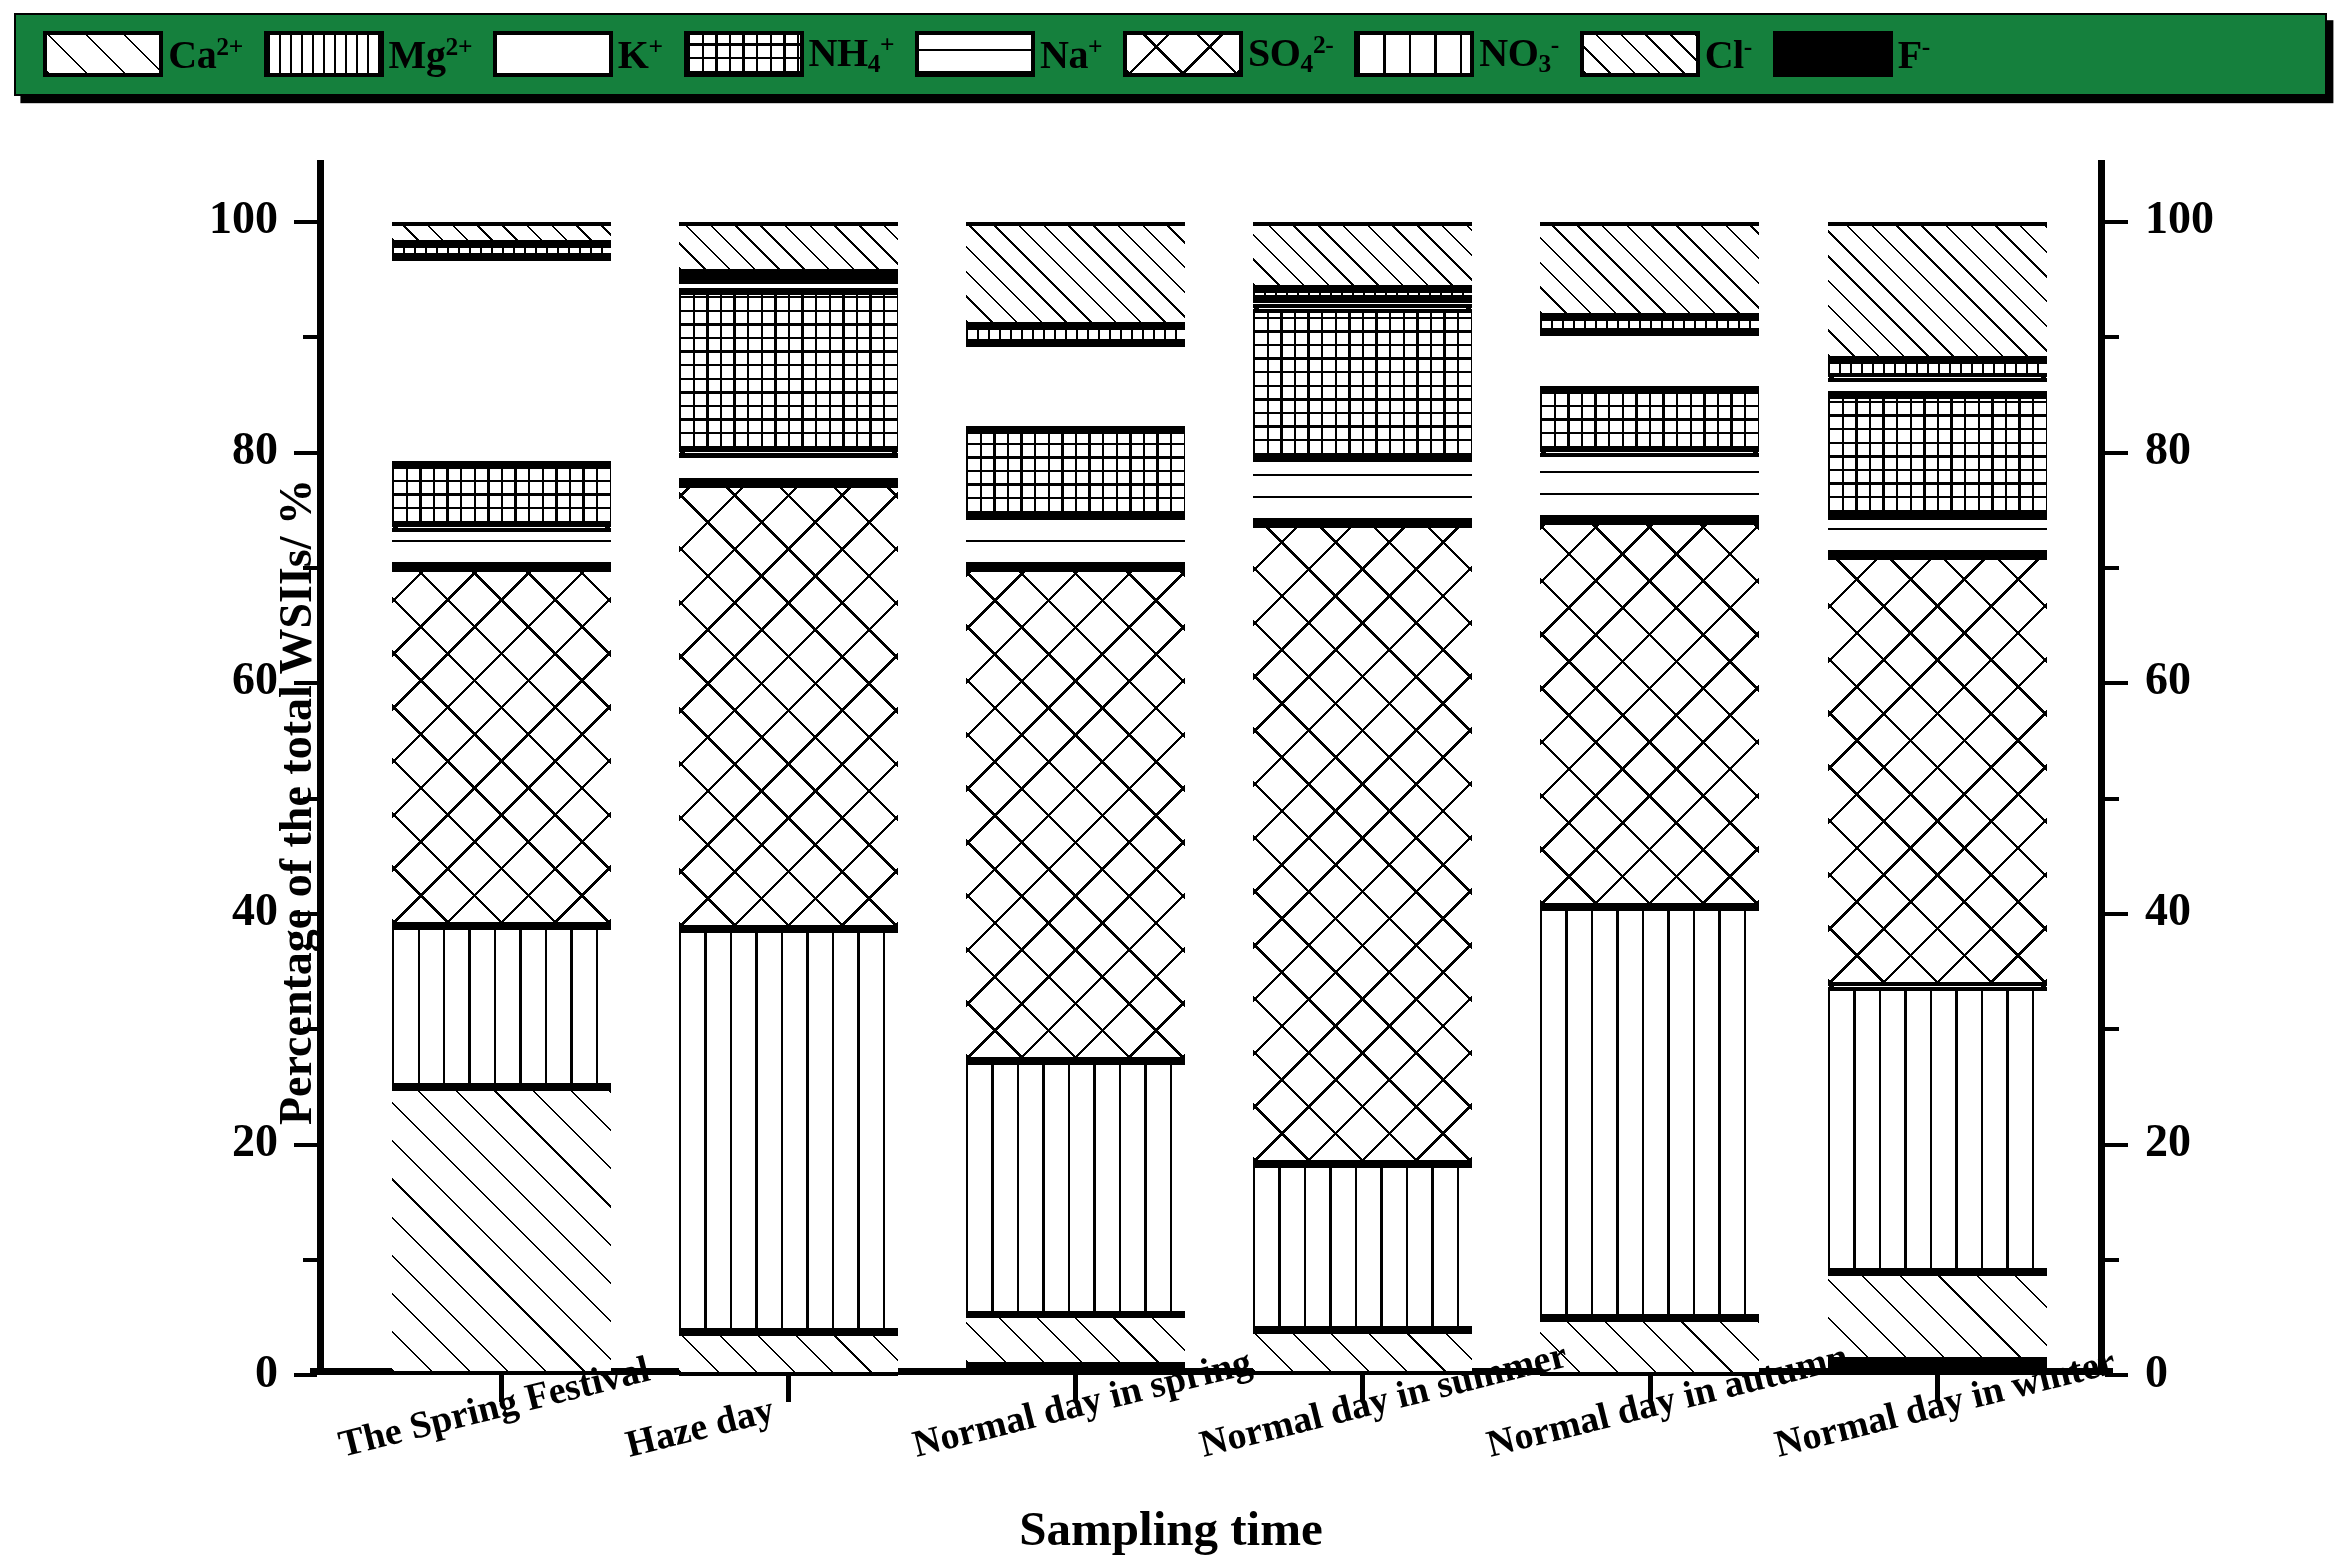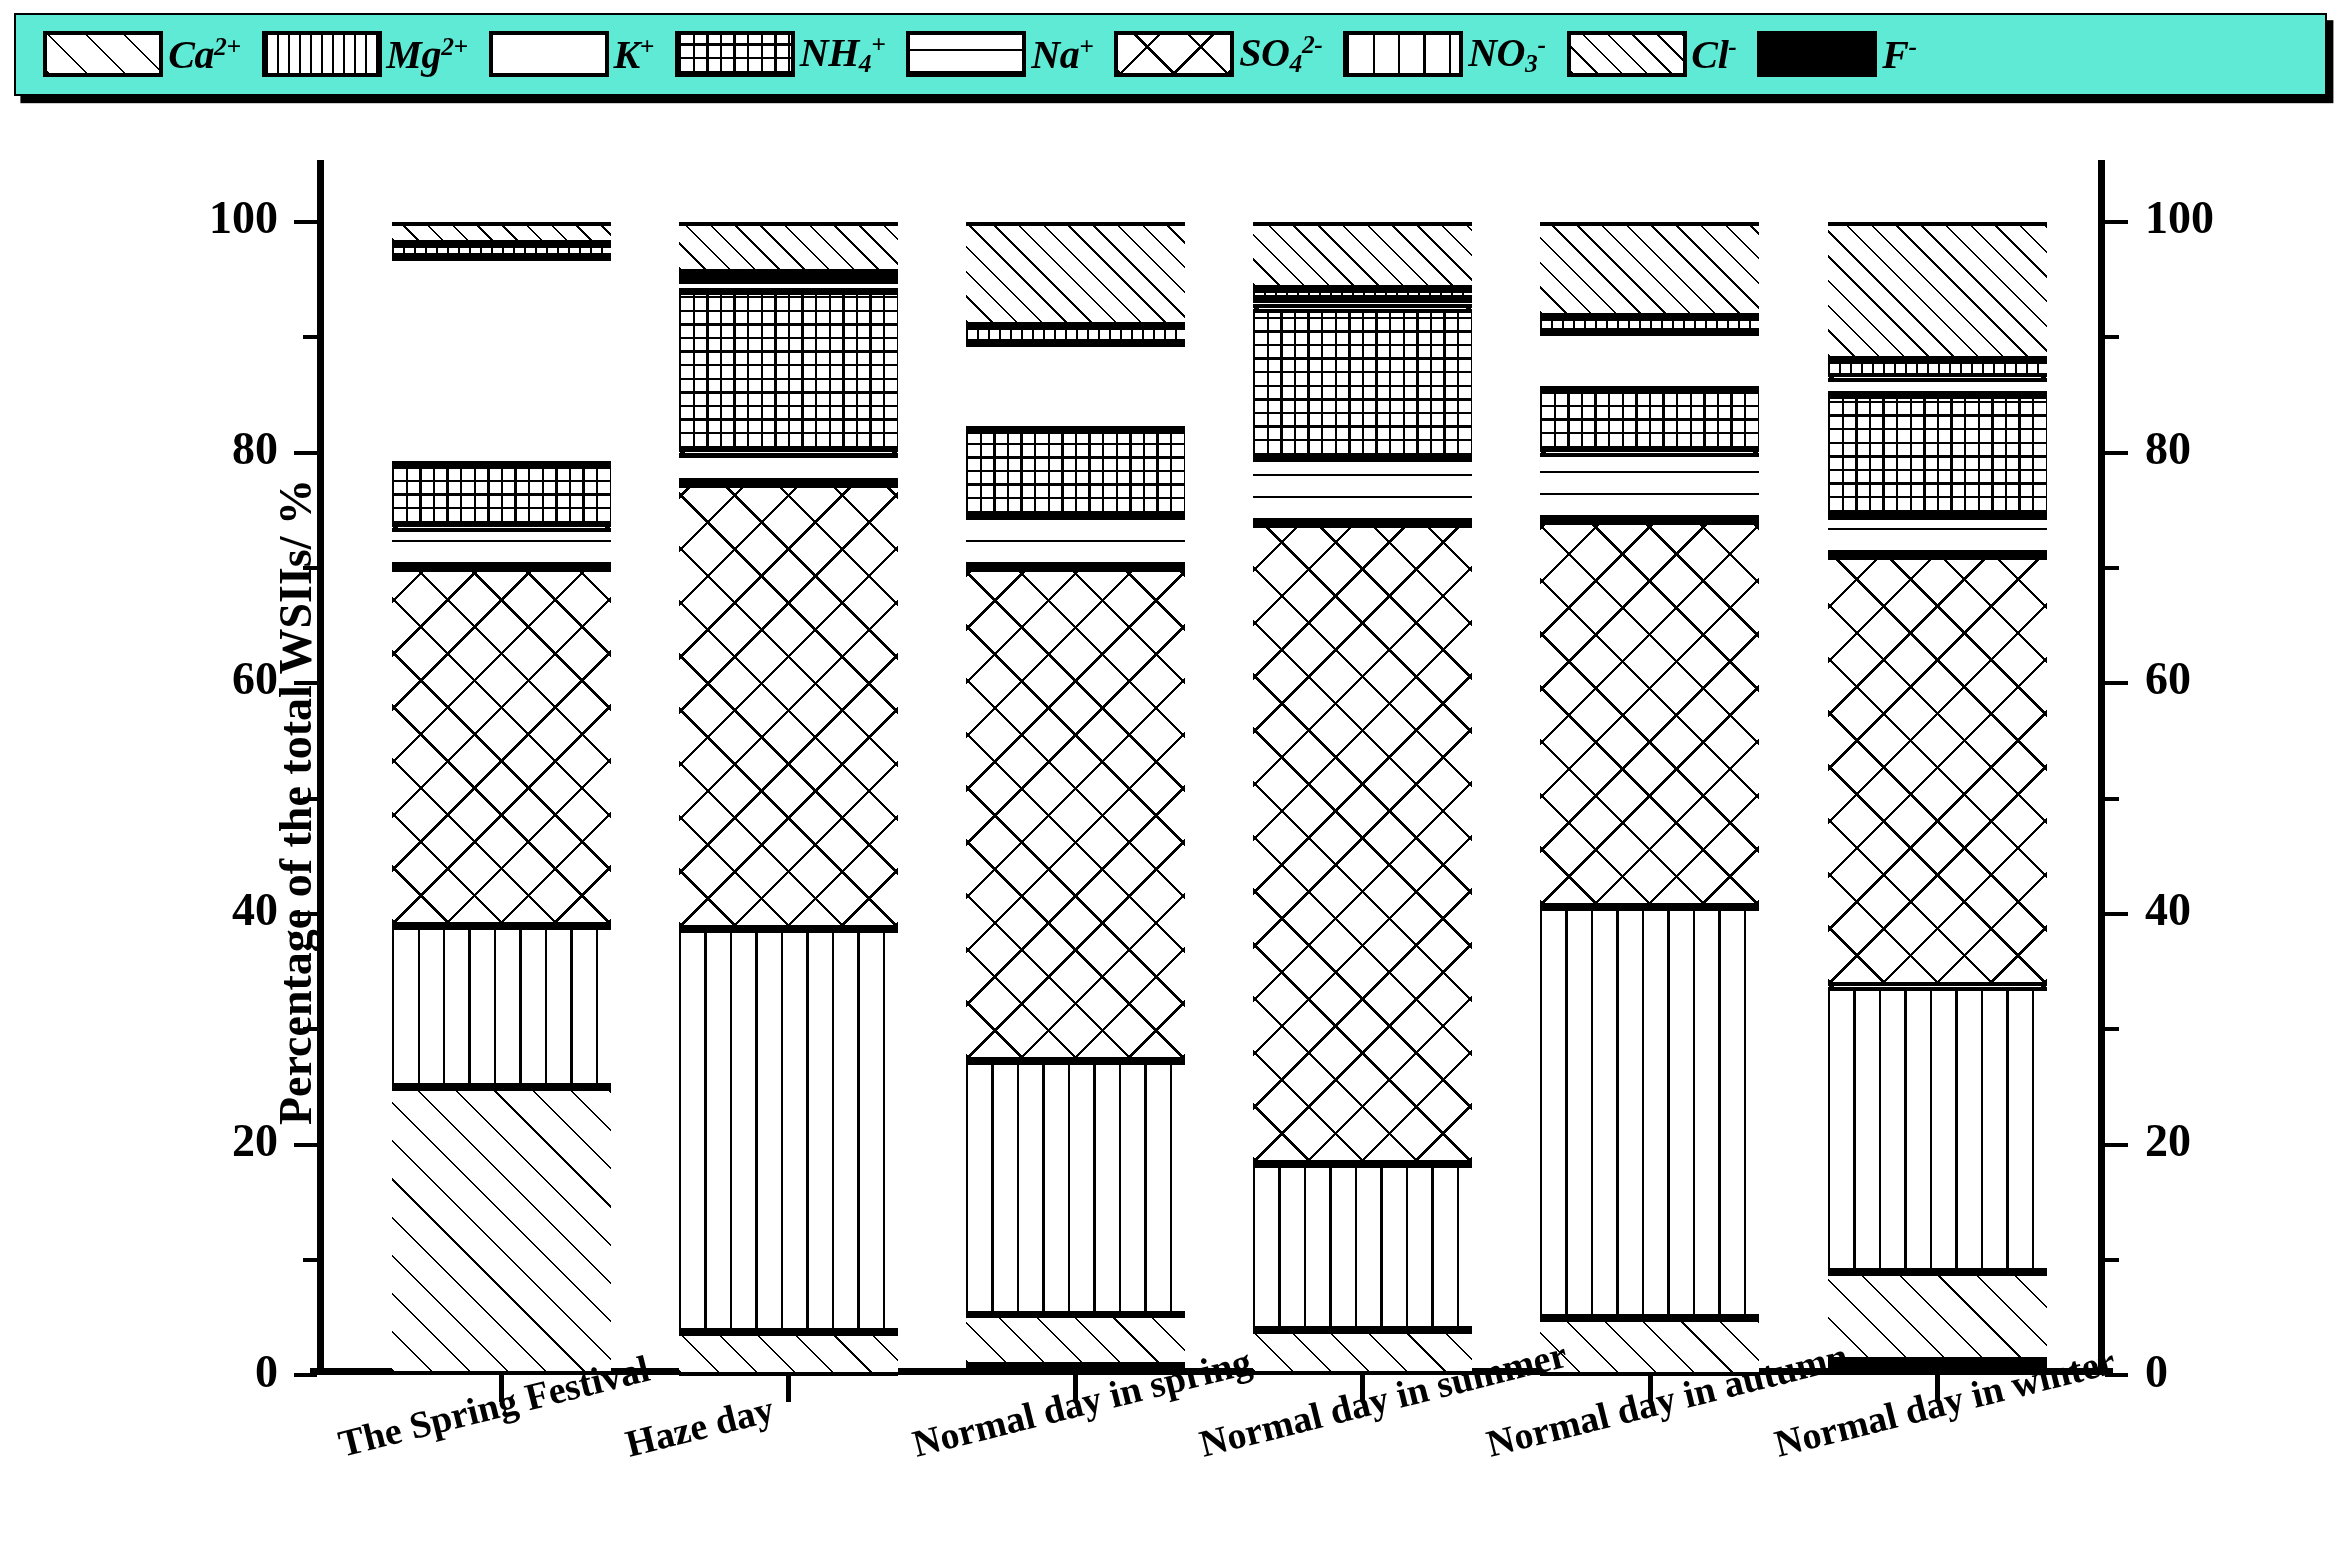--- a/index.html
+++ b/index.html
@@ -8,8 +8,8 @@
 
   
   #legend-bar{position:absolute;left:14.4px;top:12.8px;width:2313px;height:83px;
-      border:2.4px solid #000;background:#5eead4;box-sizing:border-box;
-      box-shadow:6.4px 7.2px 0 0 #000;font-style:italic;}
+      border:2.4px solid #000;background:#15803d;box-sizing:border-box;
+      box-shadow:6.4px 7.2px 0 0 #000;}
   #legend-row{display:flex;align-items:center;height:100%;padding-left:27px;box-sizing:border-box;}
   .legend-entry{display:flex;align-items:center;}
   .swatch{width:120px;height:46px;border:4.8px solid #000;box-sizing:border-box;background:#fff;

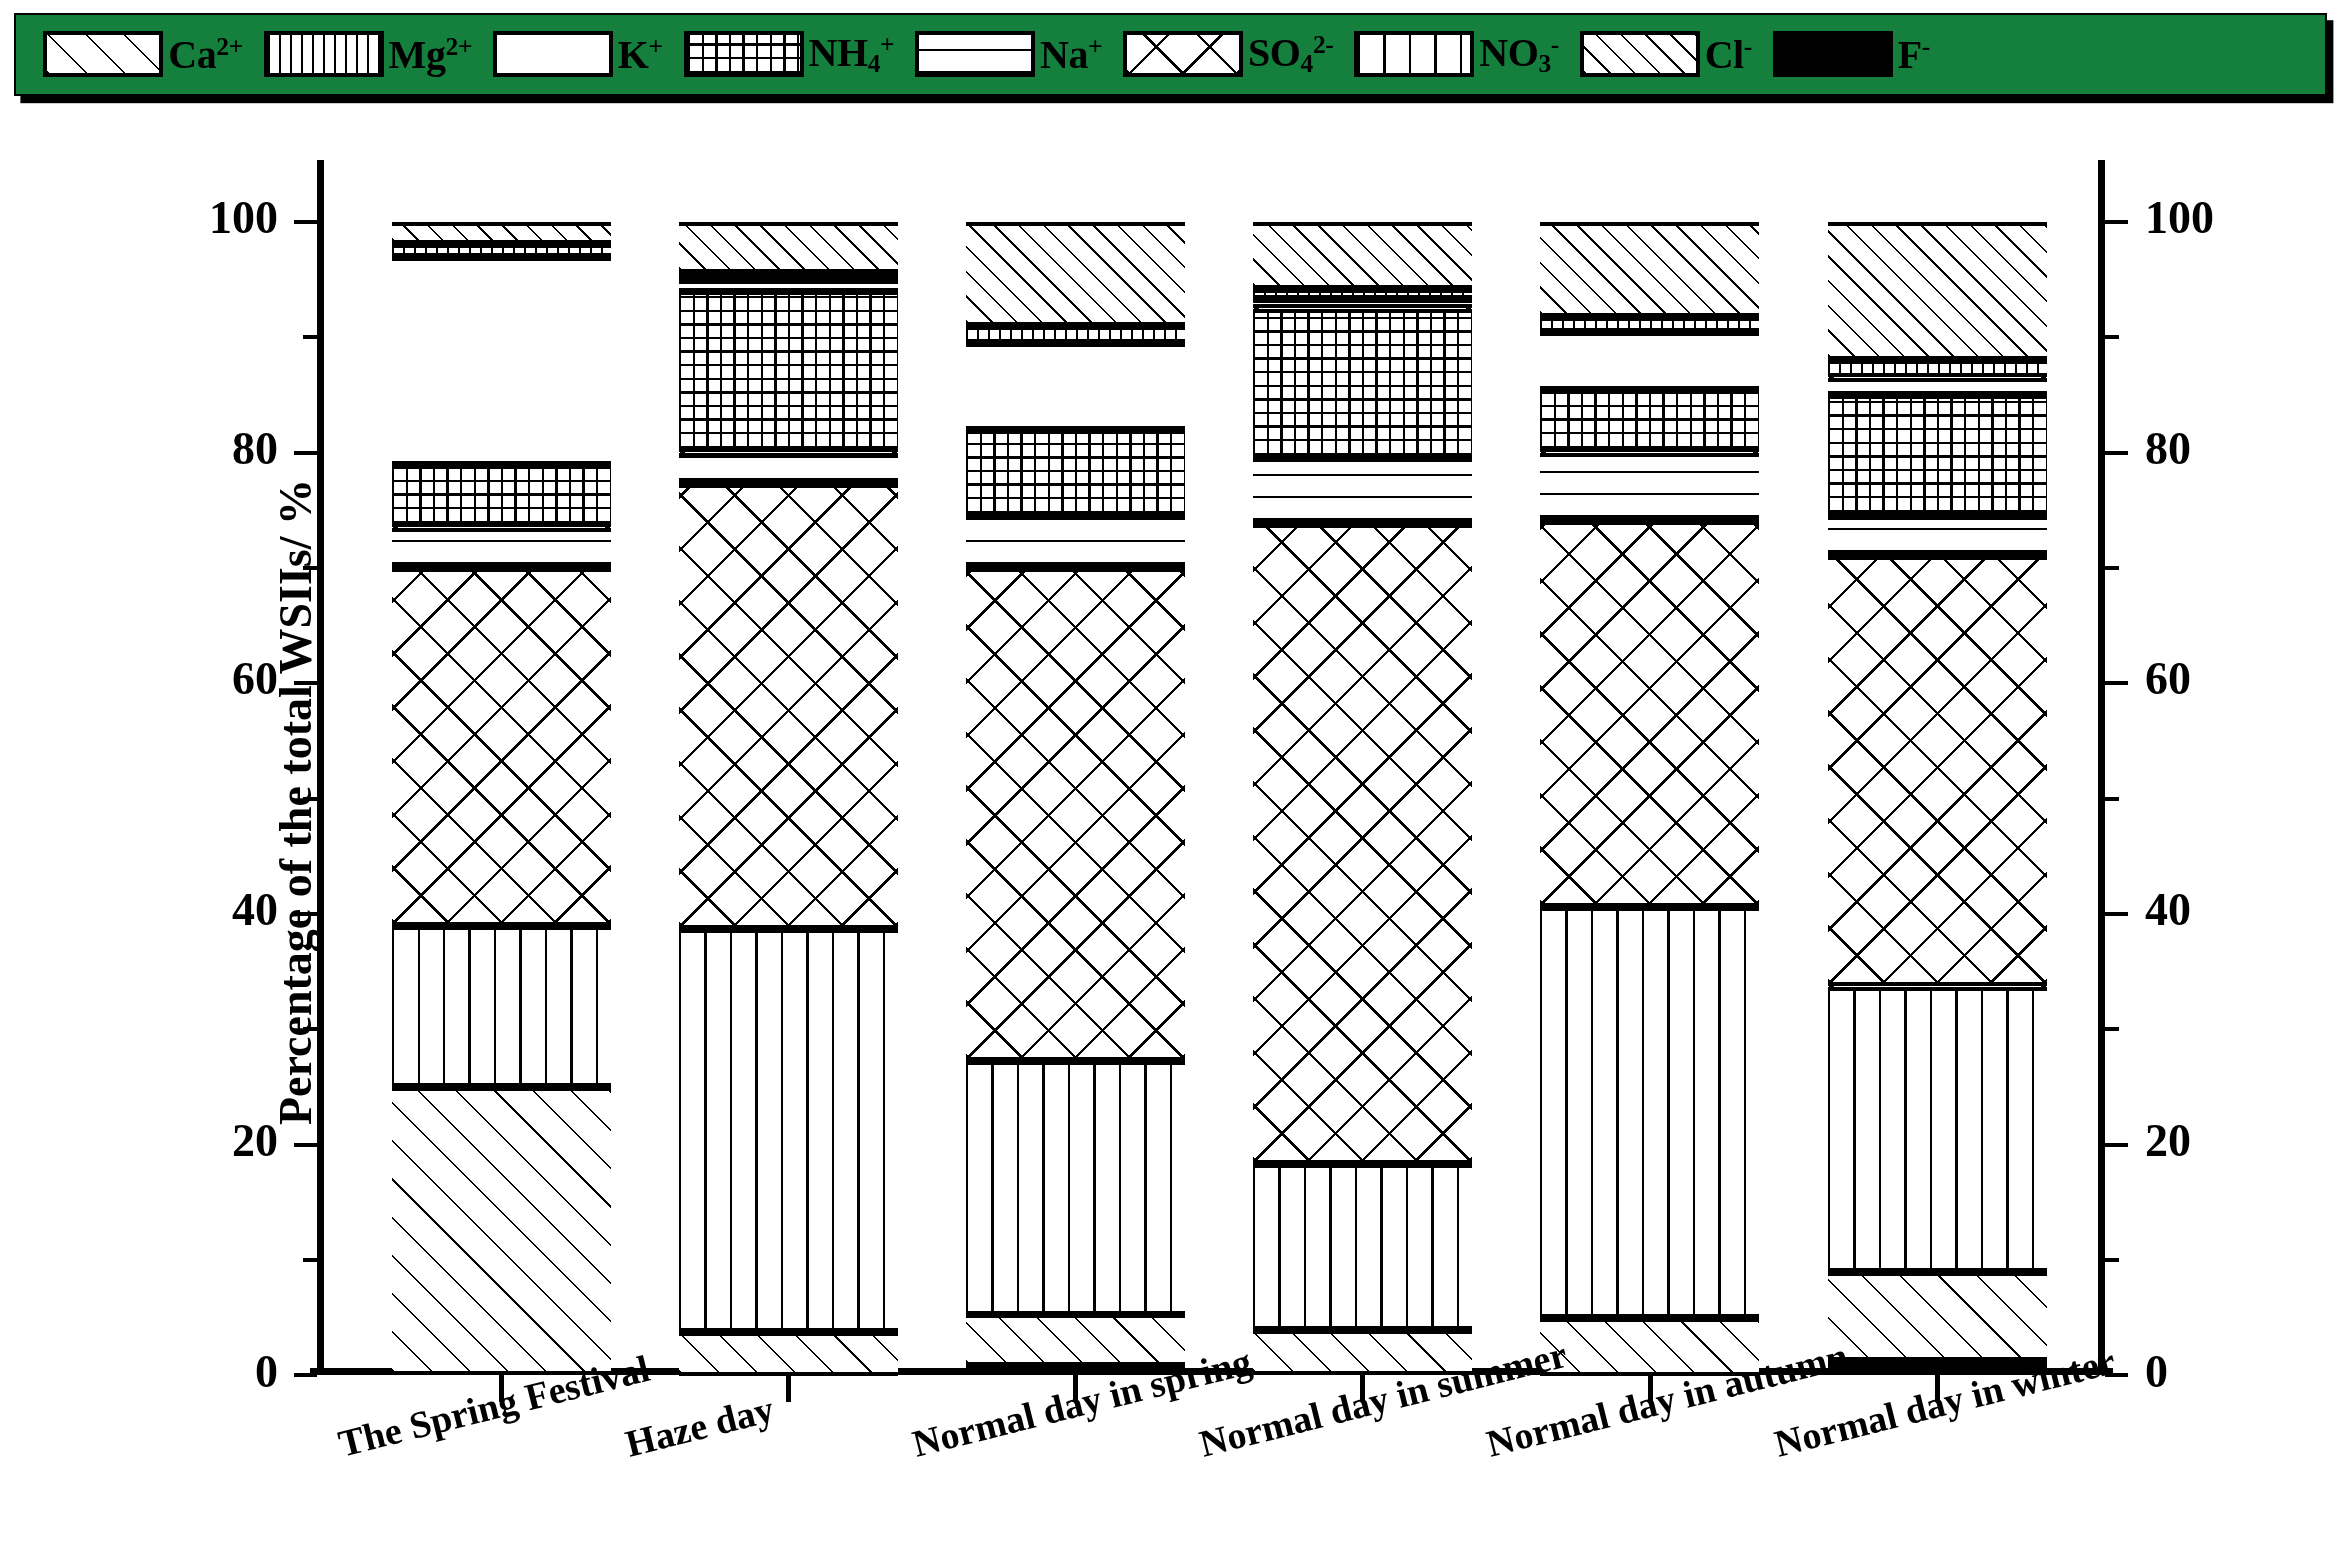--- a/index.html
+++ b/index.html
@@ -363,6 +363,7 @@
 
   </div>
 
+  <div id="xaxis-title">Sampling time</div>
 </div>
 
 

